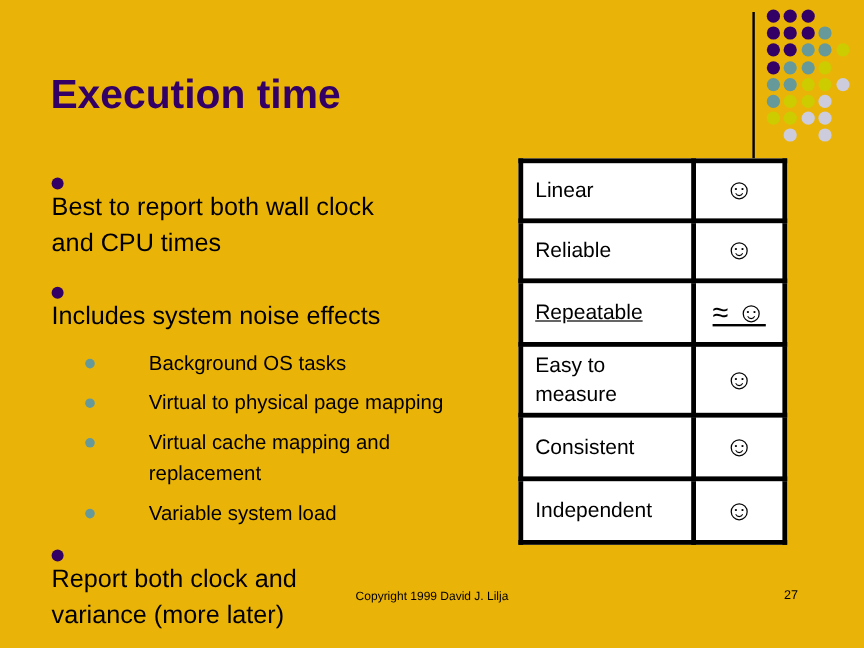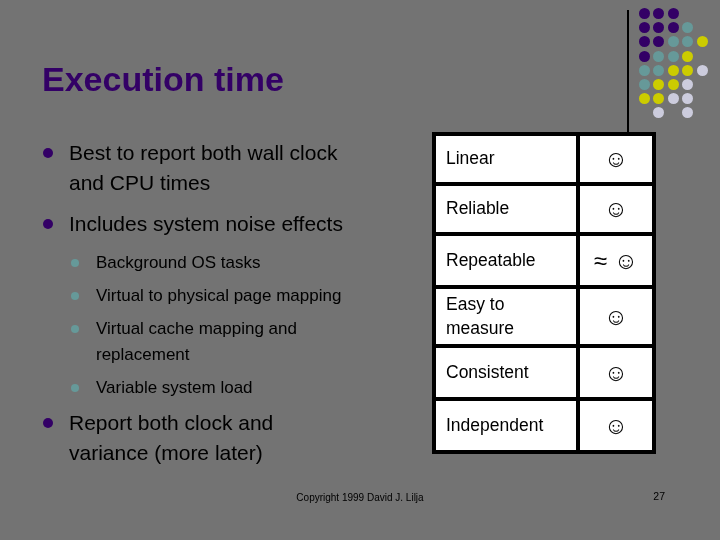--- a/index.html
+++ b/index.html
@@ -7,7 +7,7 @@
   body { font-family:"Liberation Sans", sans-serif; background:#ffffff; overflow:hidden; }
 
   .slide {
-    position:relative; width:720px; height:540px; background:#737373;
+    position:relative; width:720px; height:540px; background:#eab308;
   }
 
   .slide-title {

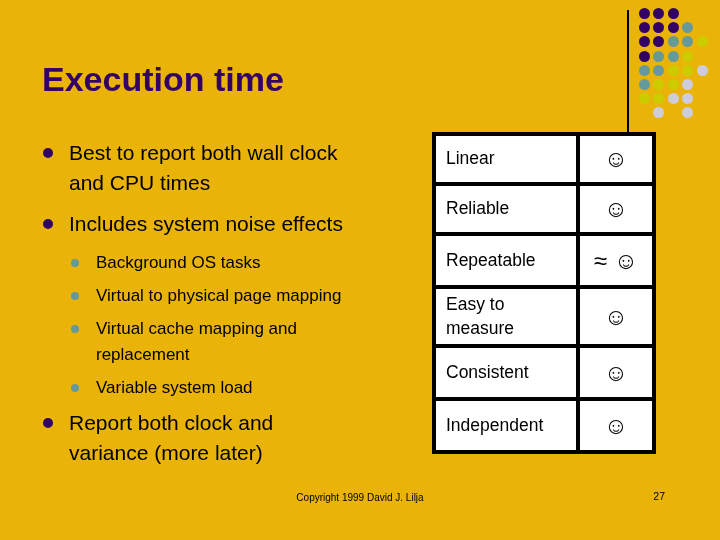--- a/index.html
+++ b/index.html
@@ -38,7 +38,7 @@
     position:absolute; left:43px; top:138px; width:400px;
   }
   .bullet-item { display:flex; align-items:flex-start; }
-  .bullet-item.level1 { margin-bottom:11px; }
+  .bullet-item.level1 { margin-bottom:11px;flex-direction:column; }
   .bullet-item.level2 { margin-left:28px; margin-bottom:7px; }
   .bullet-item.level1 .dot {
     flex:0 0 auto; width:10px; height:10px; border-radius:50%;

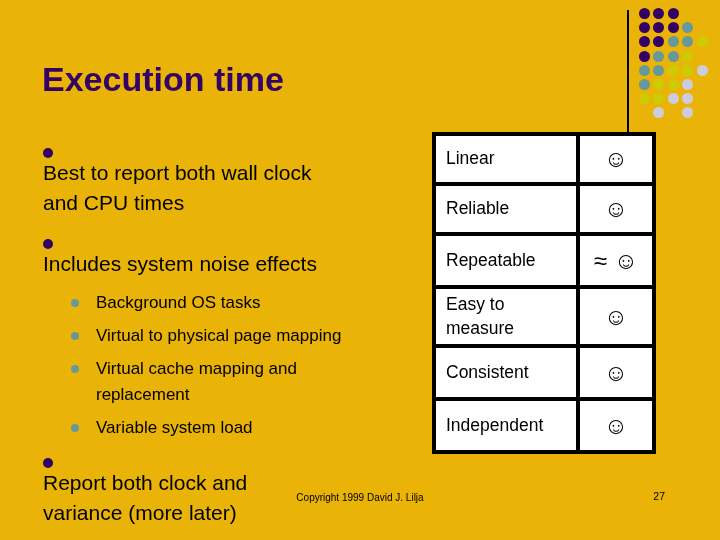--- a/index.html
+++ b/index.html
@@ -72,7 +72,7 @@
   }
   .ratings-table tr:nth-child(1) { height:50px; }
   .ratings-table tr:nth-child(2) { height:50px; }
-  .ratings-table tr:nth-child(3) { height:53px; }
+  .ratings-table tr:nth-child(3) { height:53px;text-decoration:underline; }
   .ratings-table tr:nth-child(4) { height:58px; }
   .ratings-table tr:nth-child(5) { height:53px; }
   .ratings-table tr:nth-child(6) { height:53px; }

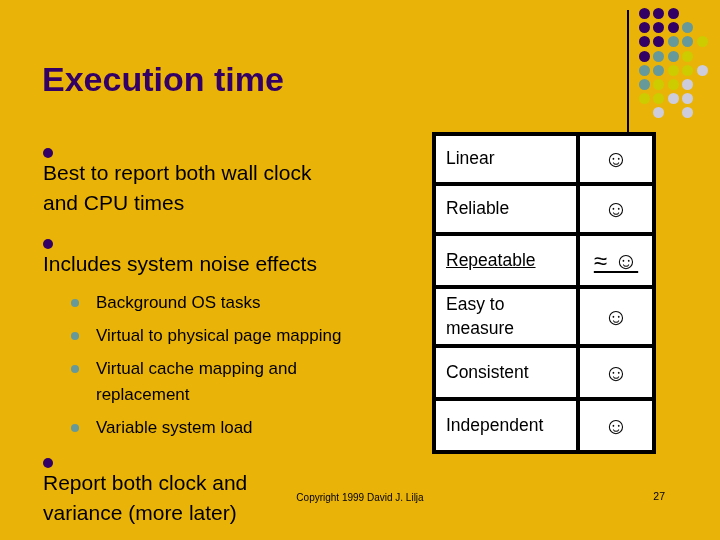--- a/index.html
+++ b/index.html
@@ -52,7 +52,7 @@
     font-size:21px; line-height:30px; color:#000000; white-space:pre-line;
   }
   .bullet-item.level2 .btext {
-    font-size:17px; line-height:26px; color:#000000; white-space:pre-line;
+    font-size:17px; line-height:26px; color:#000000; white-space:pre-line;margin-left:28px;
   }
 
   

